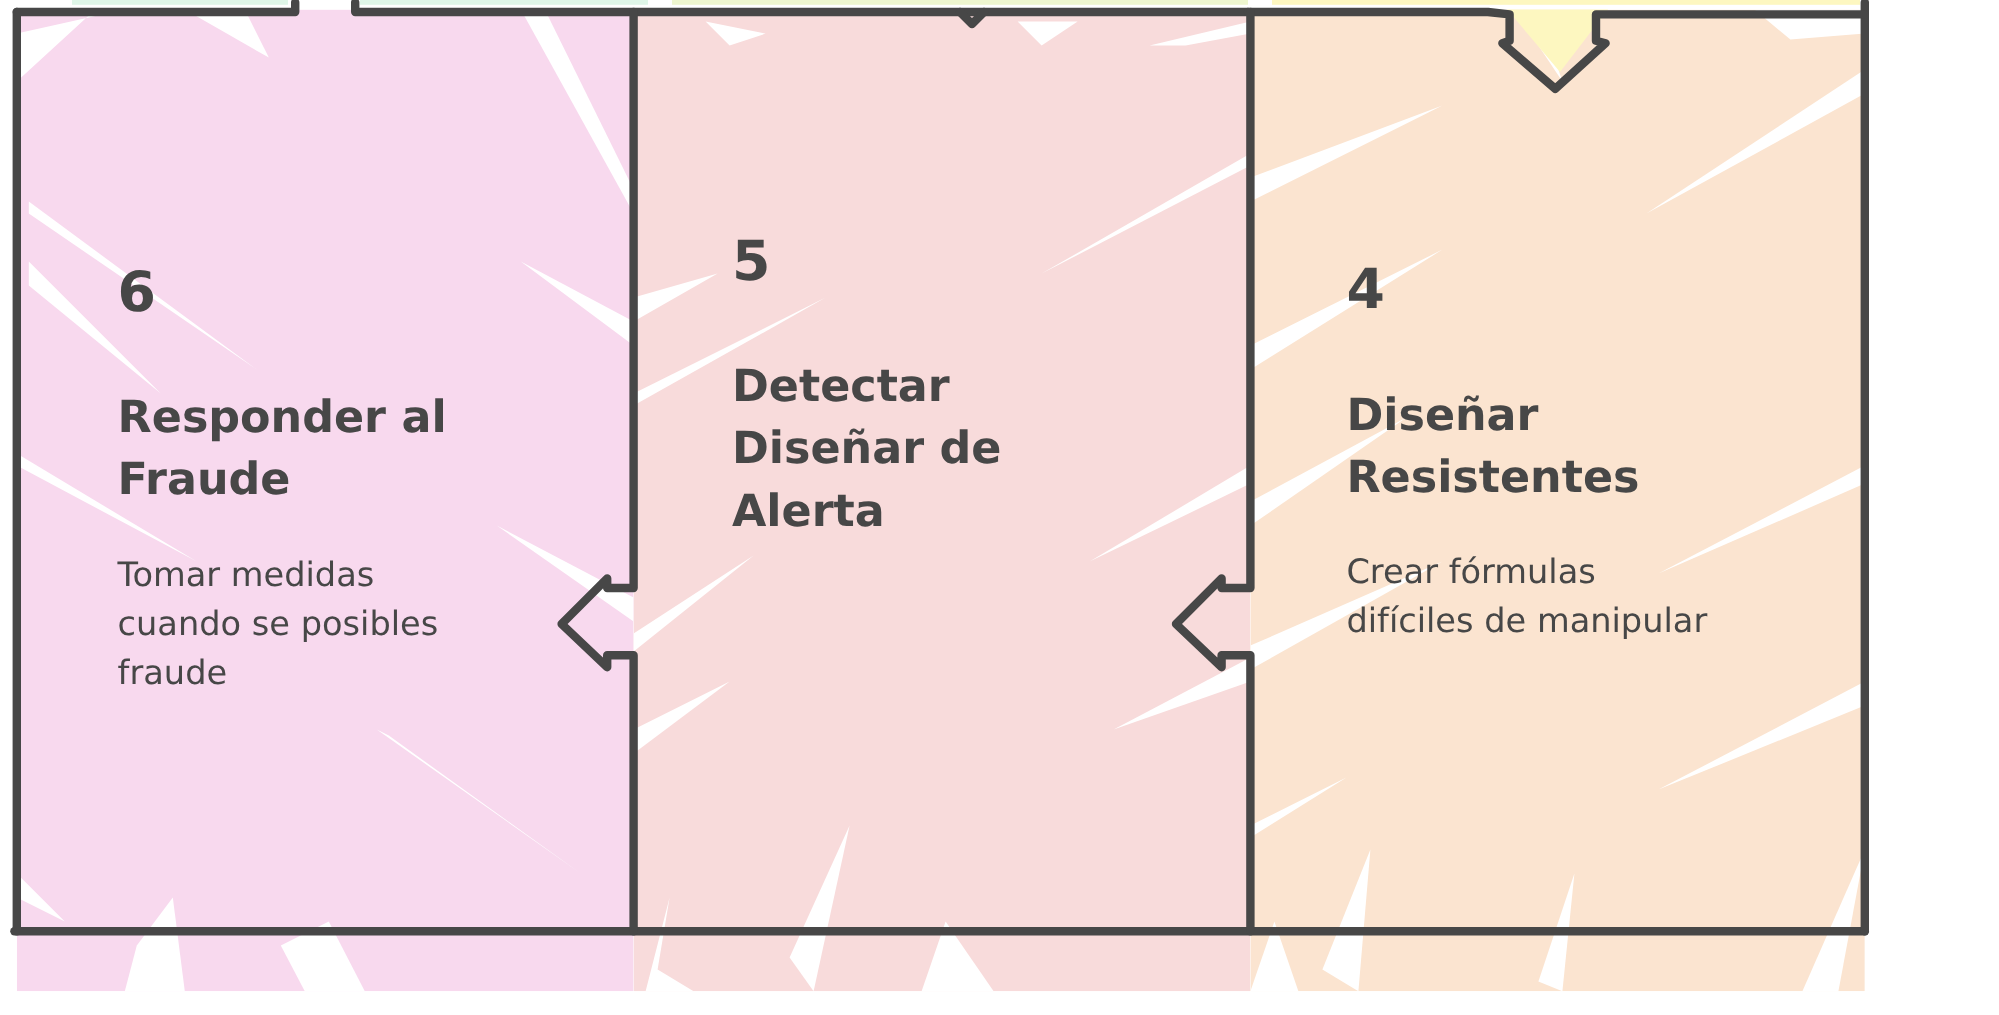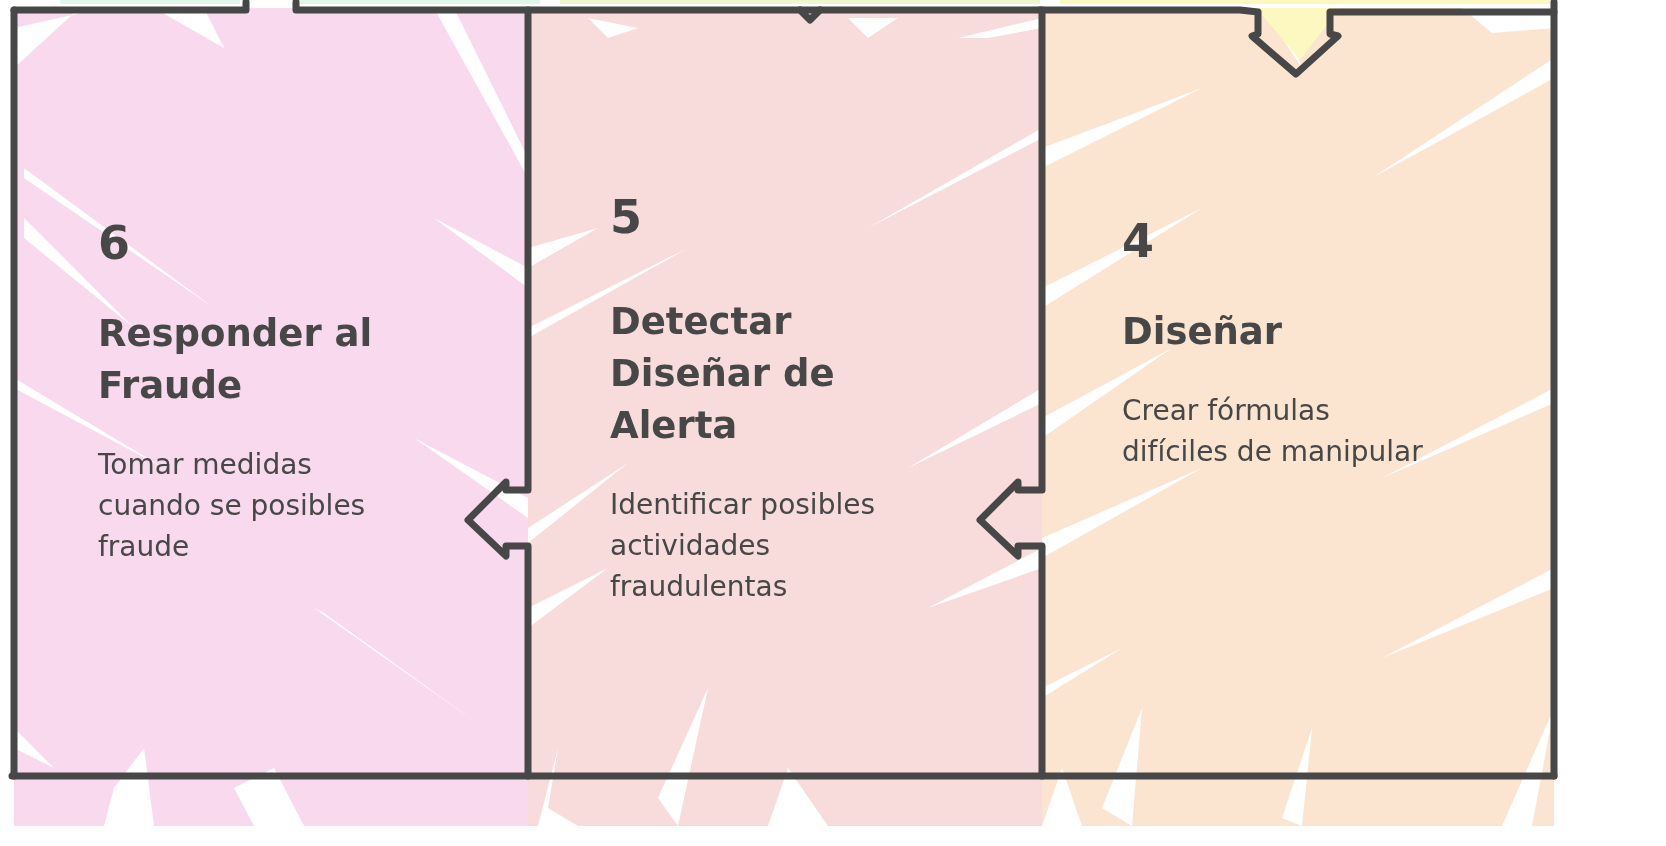--- a/index.html
+++ b/index.html
@@ -20,7 +20,7 @@
   }
   .title {
     font-family:"DejaVu Sans", sans-serif; font-weight:bold;
-    font-size:37px; line-height:52px; color:#474747; margin-top:42px;
+    font-size:37px; line-height:52px; color:#474747; margin-top:56px;
   }
   .desc {
     font-family:"DejaVu Sans", sans-serif; font-size:28px; line-height:41px;

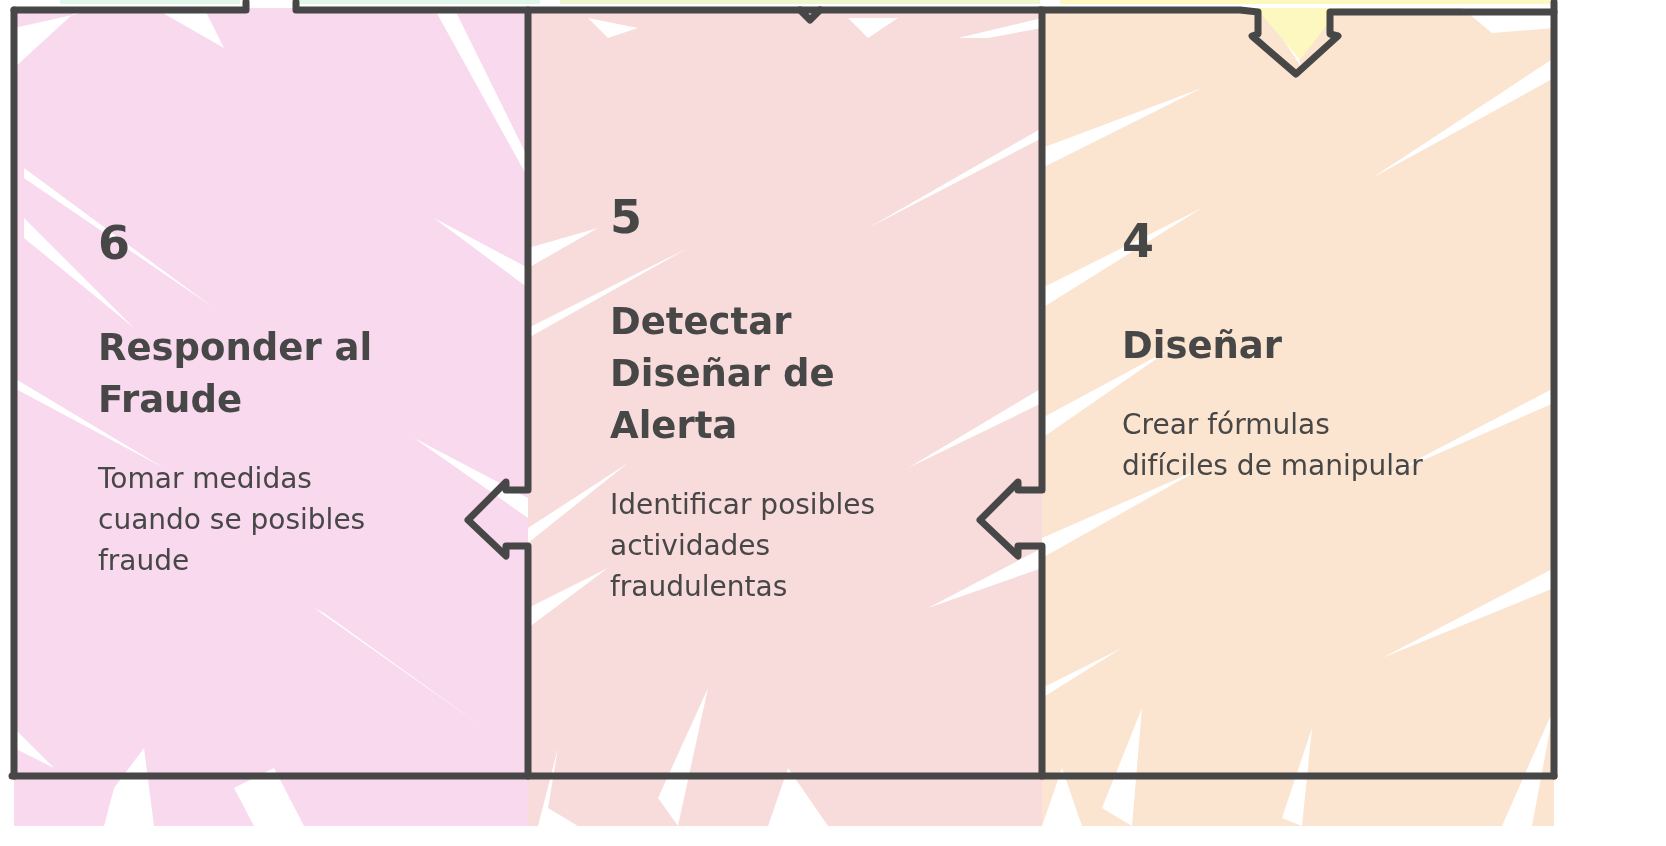--- a/index.html
+++ b/index.html
@@ -123,6 +123,7 @@
       <div class="num">4</div>
       <div class="title" style="">
         <div>Diseñar</div>
+        <div>Resistentes</div>
       </div>
       <div class="desc">
         <div>Crear fórmulas</div>

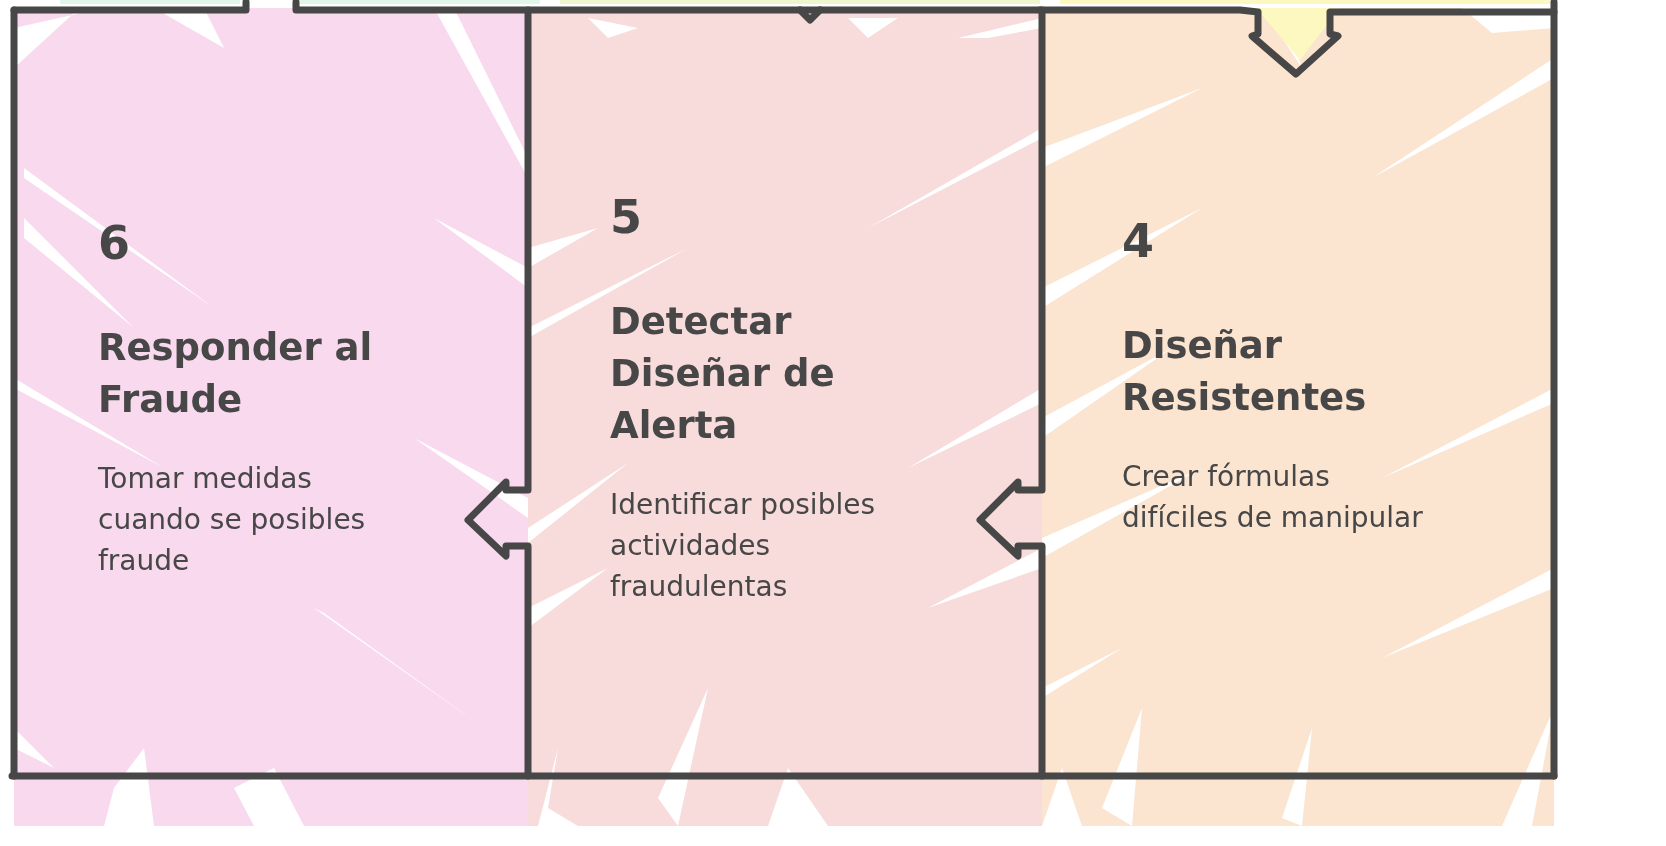--- a/index.html
+++ b/index.html
@@ -91,11 +91,6 @@
         <div>Diseñar de</div>
         <div>Alerta</div>
       </div>
-      <div class="desc">
-        <div>Identificar posibles</div>
-        <div>actividades</div>
-        <div>fraudulentas</div>
-      </div>
     </div>
   </div>
 

